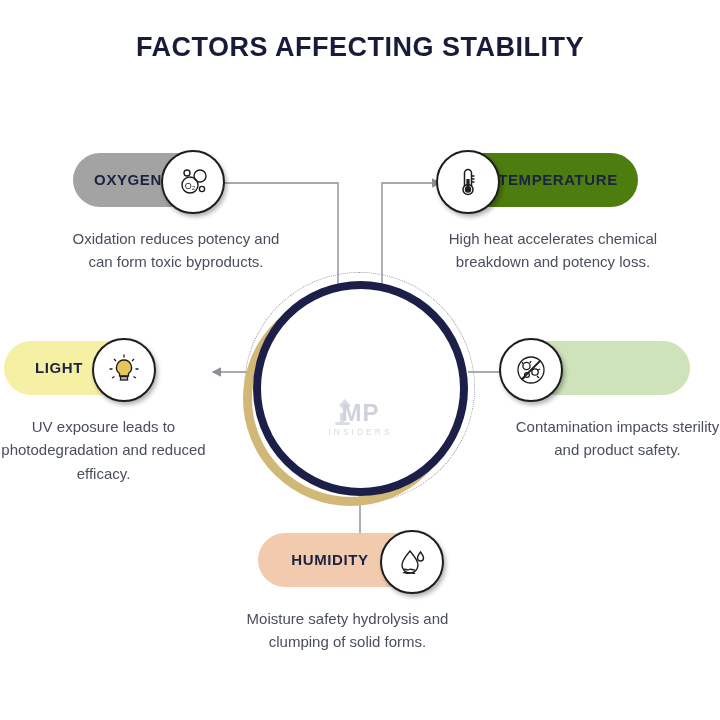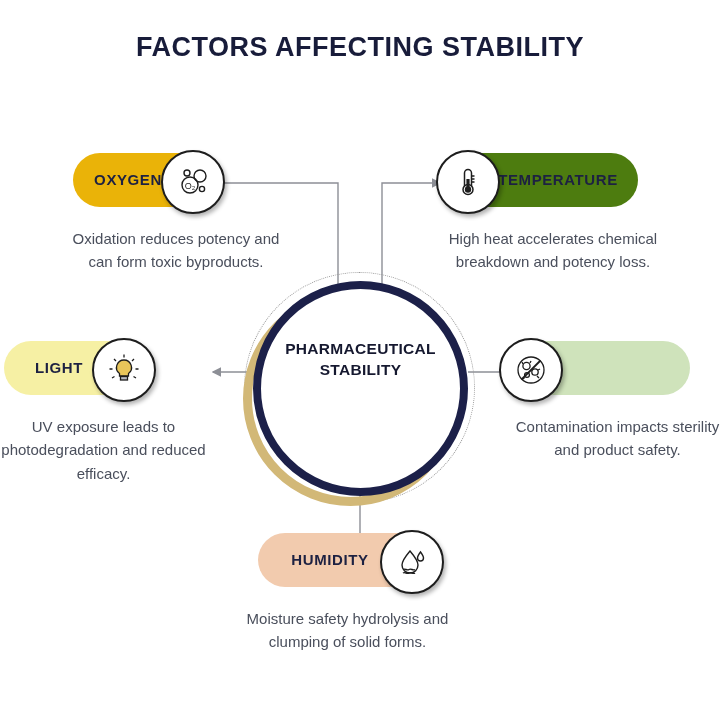--- a/index.html
+++ b/index.html
@@ -145,7 +145,7 @@
   </div>
 
   <div class="node" id="node-oxygen">
-    <div class="pill icon-right" style="background: #eab308;">
+    <div class="pill icon-right" style="background: #a3a3a3;">
       <span class="pill-label">OXYGEN</span>
       <span class="badge right">
         <svg width="40" height="40" viewBox="0 0 40 40">

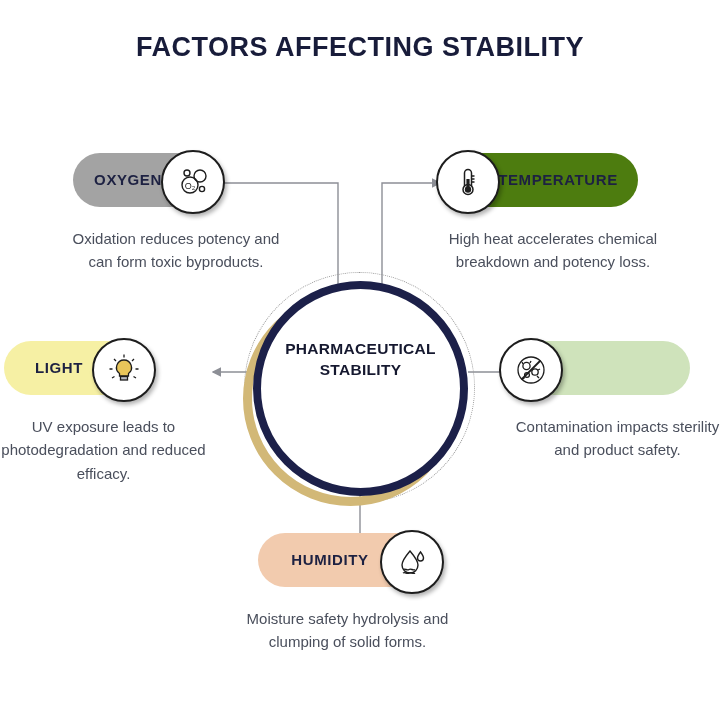--- a/index.html
+++ b/index.html
@@ -140,8 +140,6 @@
     <div class="hub-dotted"></div>
     <div class="hub-gold"></div>
     <div class="hub-navy"></div>
-    <div class="hub-label">PHARMACEUTICAL
-STABILITY</div>
   </div>
 
   <div class="node" id="node-oxygen">

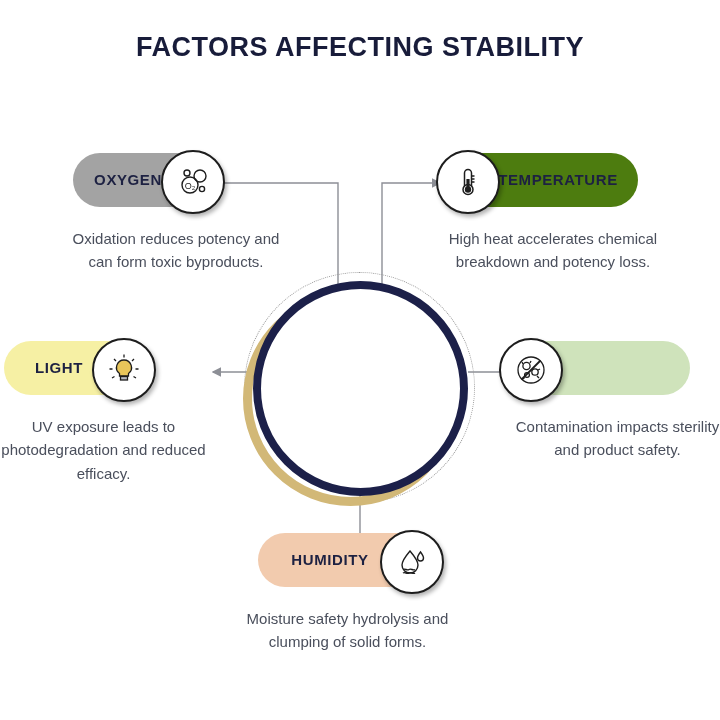--- a/index.html
+++ b/index.html
@@ -140,6 +140,15 @@
     <div class="hub-dotted"></div>
     <div class="hub-gold"></div>
     <div class="hub-navy"></div>
+    <div class="watermark">
+      <svg class="wm-scope" width="26" height="30" viewBox="0 0 26 30">
+        <path d="M14,2 L20,9 L13,14 L8,8 Z" fill="#cfd2dc"></path>
+        <rect x="9" y="16" width="4" height="9" fill="#cfd2dc"></rect>
+        <rect x="4" y="25" width="15" height="3" rx="1.5" fill="#cfd2dc"></rect>
+      </svg>
+      <div class="wm-main">MP</div>
+      <div class="wm-sub">INSIDERS</div>
+    </div>
   </div>
 
   <div class="node" id="node-oxygen">

